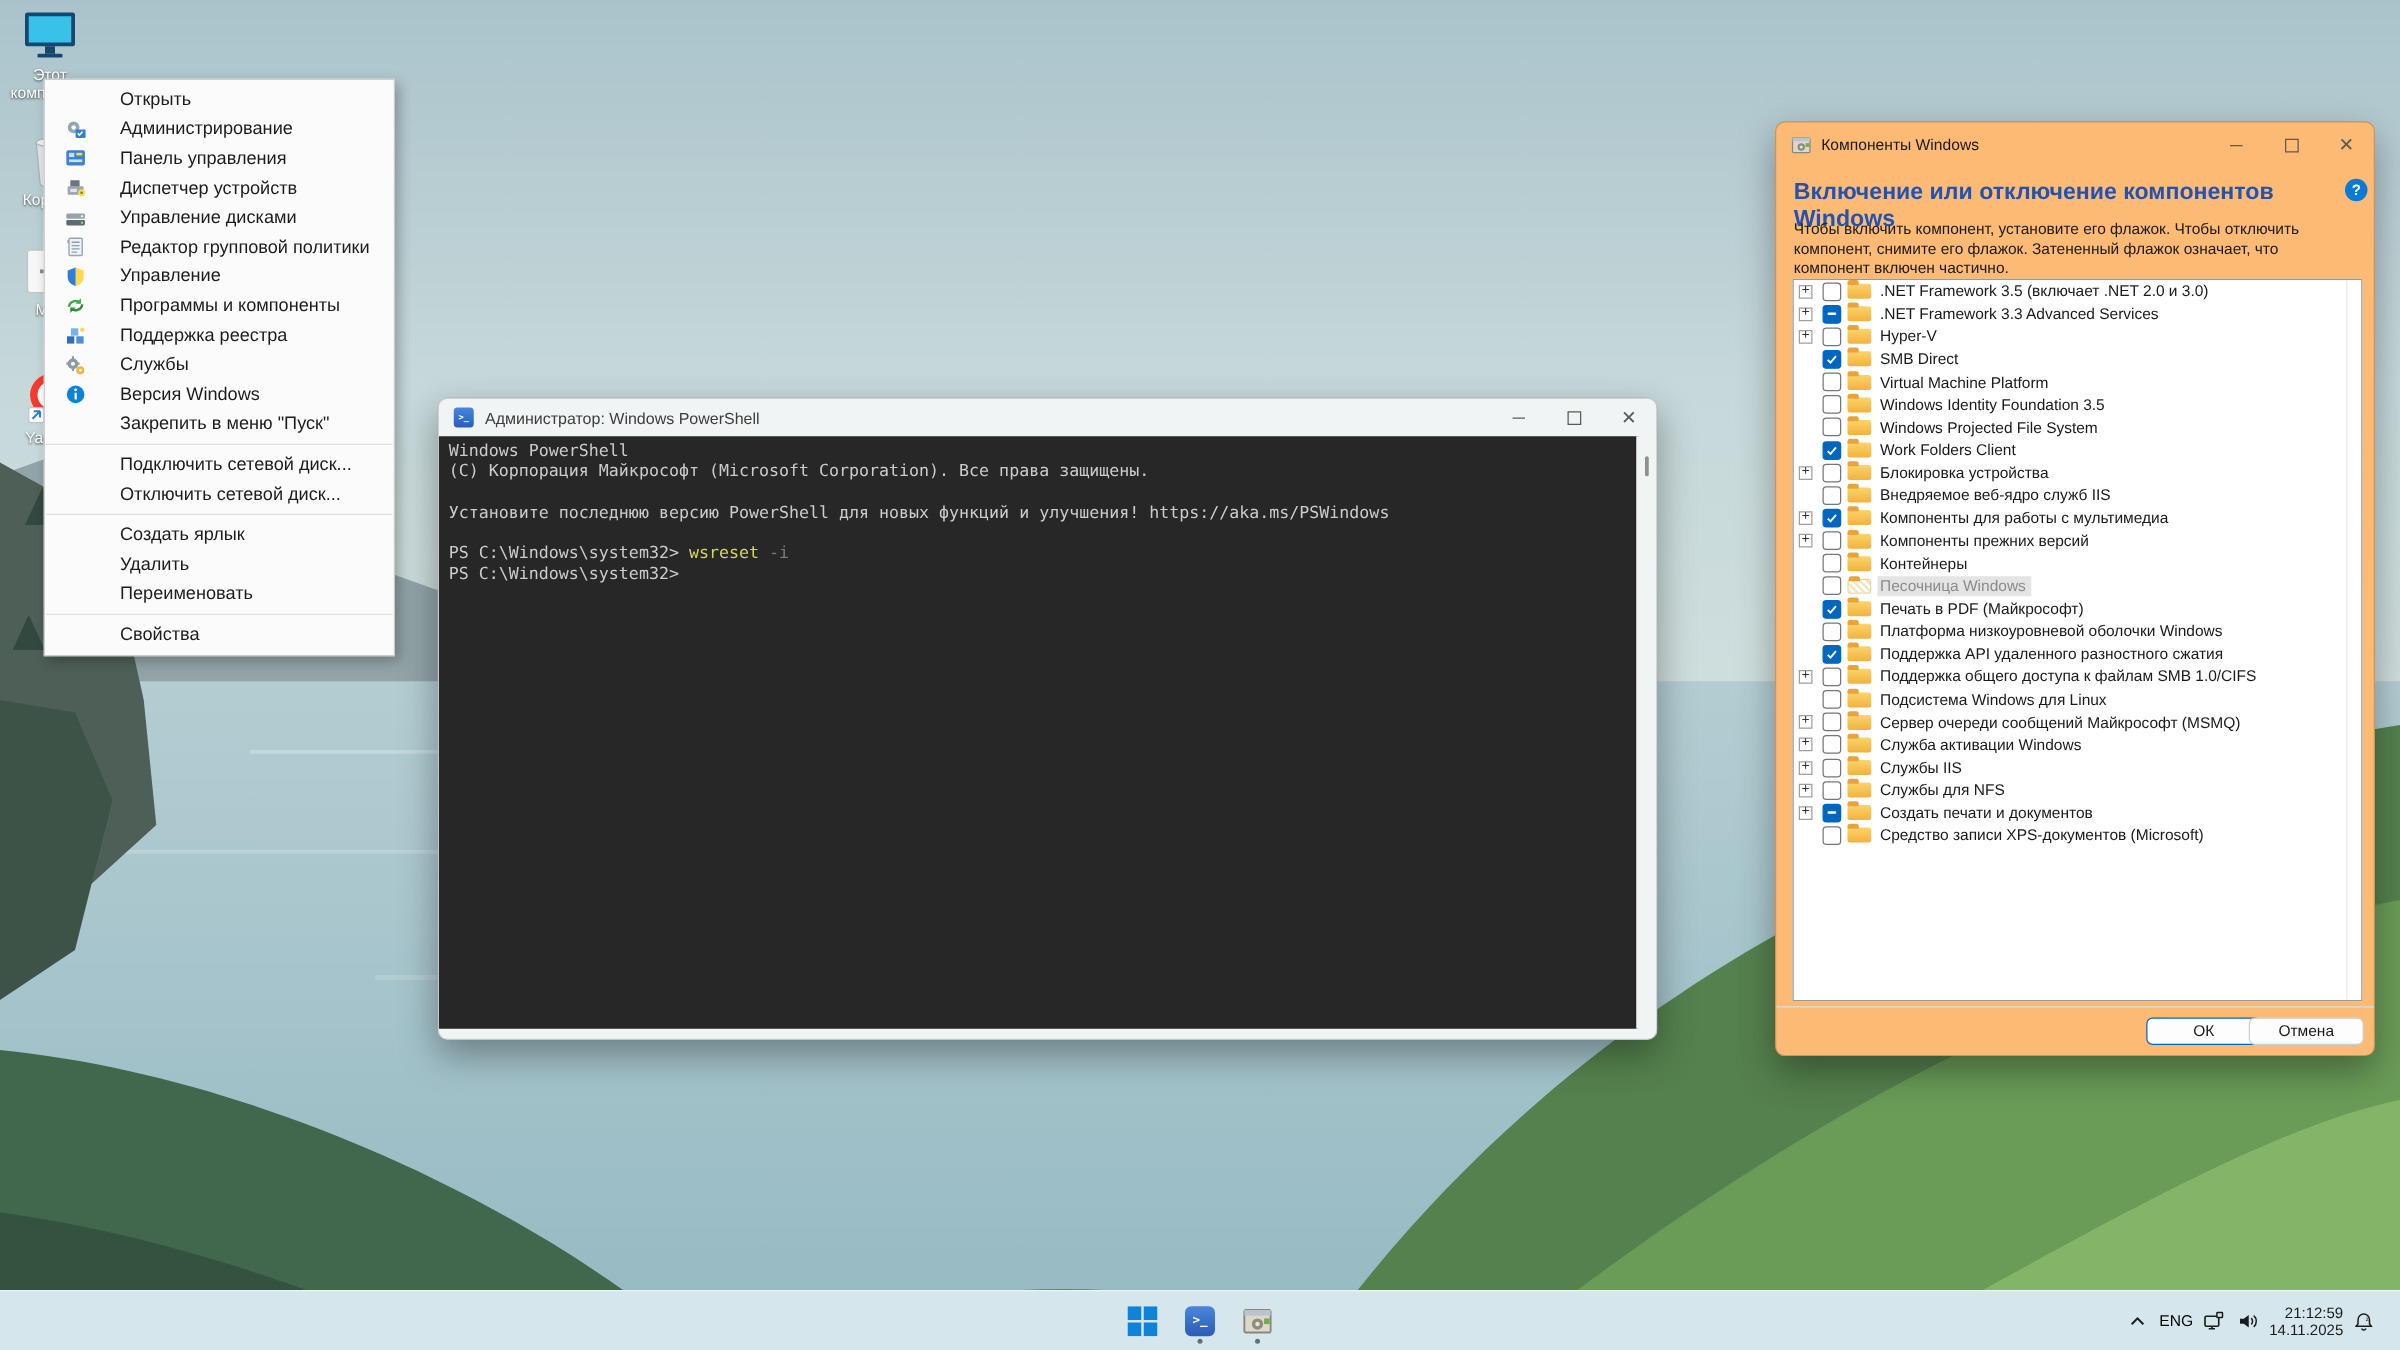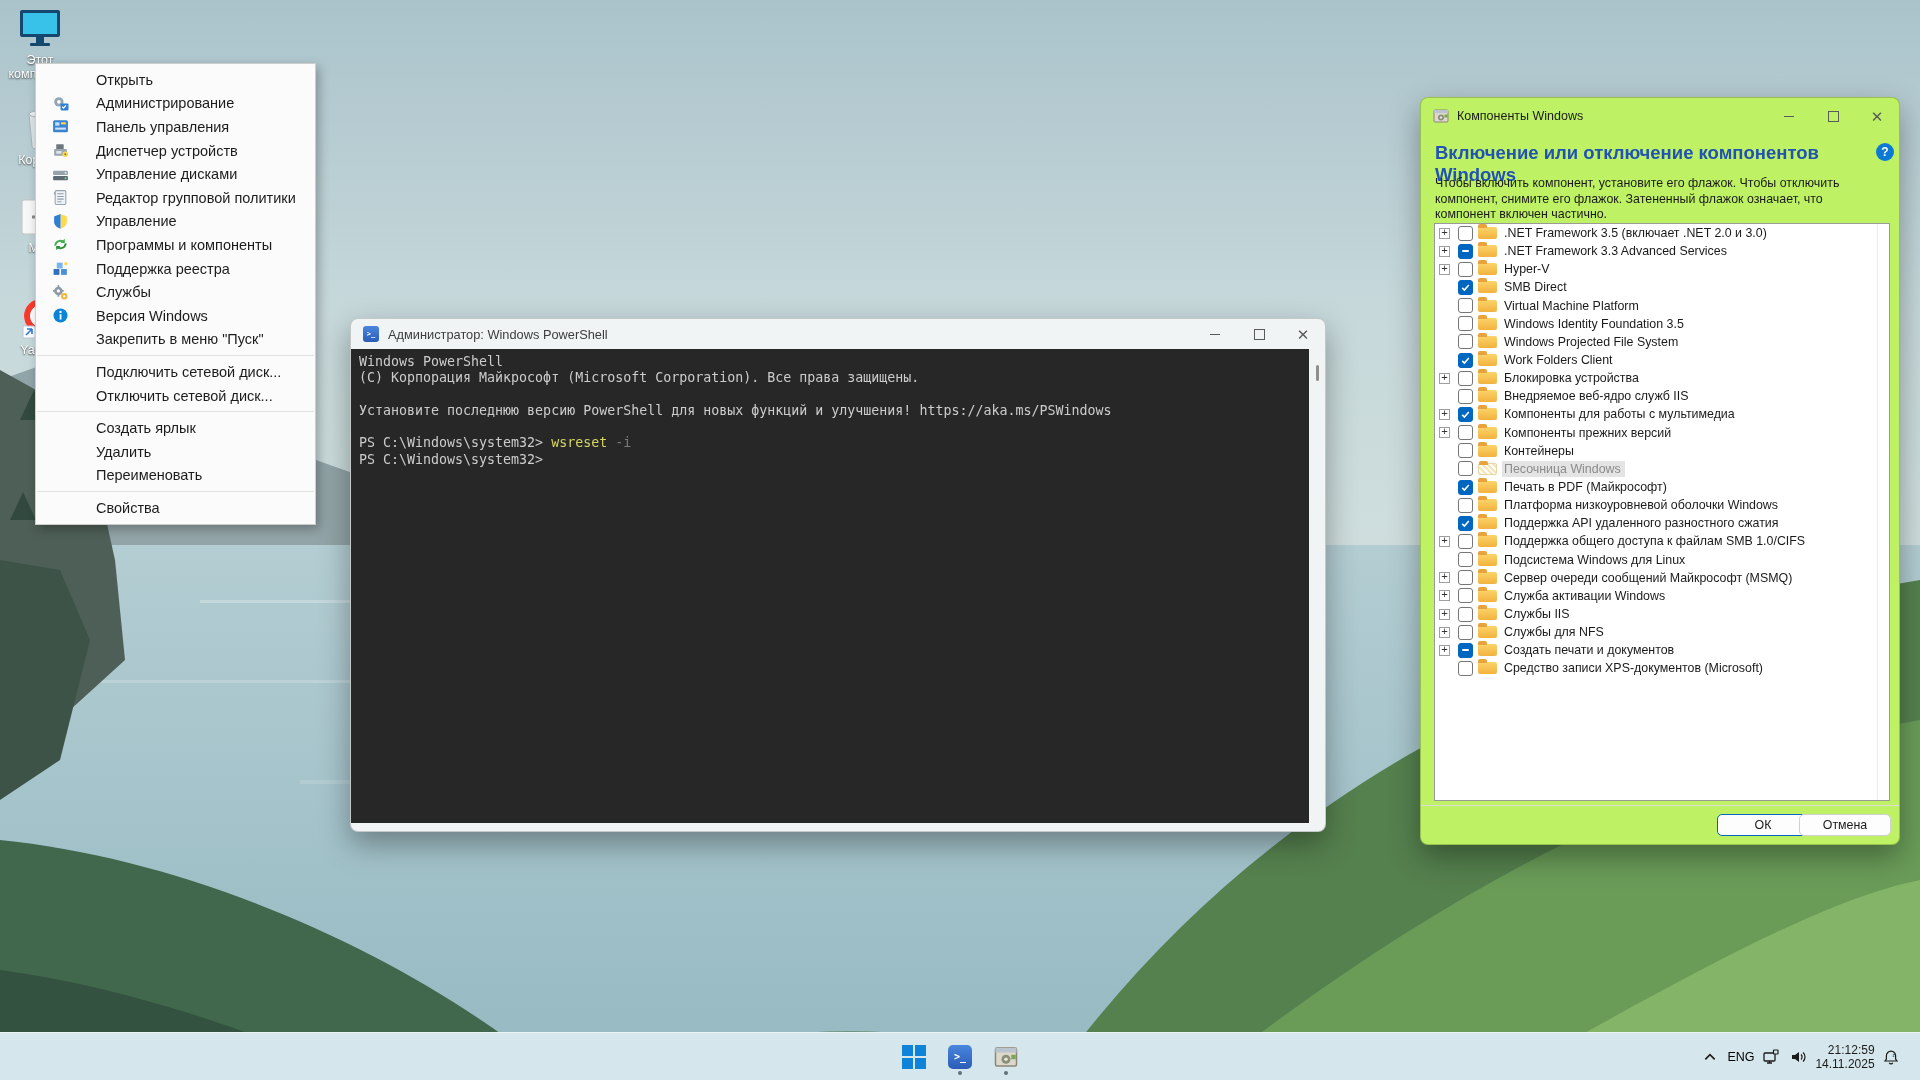--- a/index.html
+++ b/index.html
@@ -45,7 +45,7 @@
   #ps-scrollthumb{right:6px;top:46px;width:3px;height:16px;background:#8f8f8f;border-radius:2px}
 
   
-  #feat-dialog{left:1420px;top:97px;width:480px;height:748px;background:#bef264;
+  #feat-dialog{left:1420px;top:97px;width:480px;height:748px;background:#fdba74;
     border-radius:8px;box-shadow:0 12px 30px rgba(0,0,0,.35);z-index:25;
     border:1px solid rgba(0,0,0,.2);box-sizing:border-box}
   #feat-titlebar{height:36px;display:flex;align-items:center;padding-left:12px}

